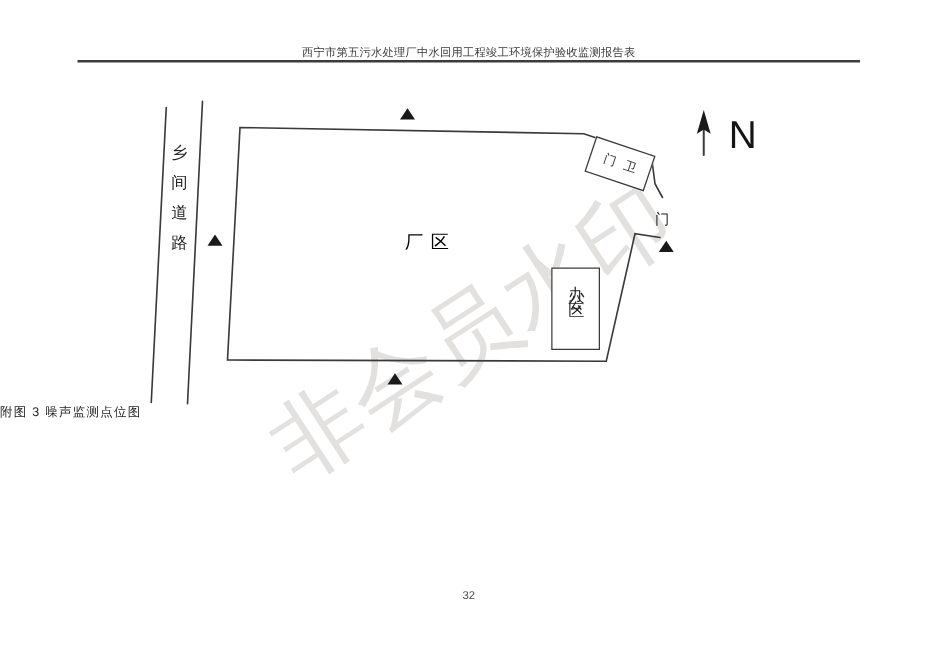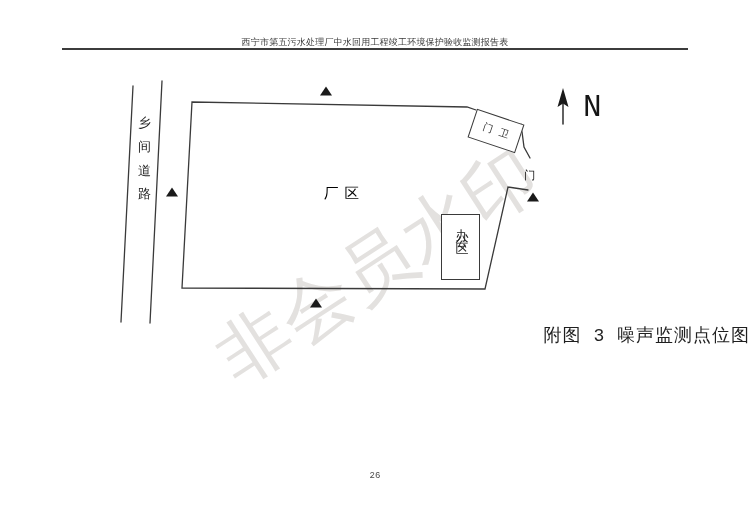--- a/index.html
+++ b/index.html
@@ -5,7 +5,7 @@
   html,body { margin:0; padding:0; background:#ffffff; }
   .page {
     position:relative; width:750px; height:530px; background:#ffffff;
-    overflow:hidden; font-family:Liberation Mono, monospace; color:#2b2b2b;
+    overflow:hidden; font-family:Liberation Sans, sans-serif; color:#2b2b2b;
   }
   .abs { position:absolute; }
 

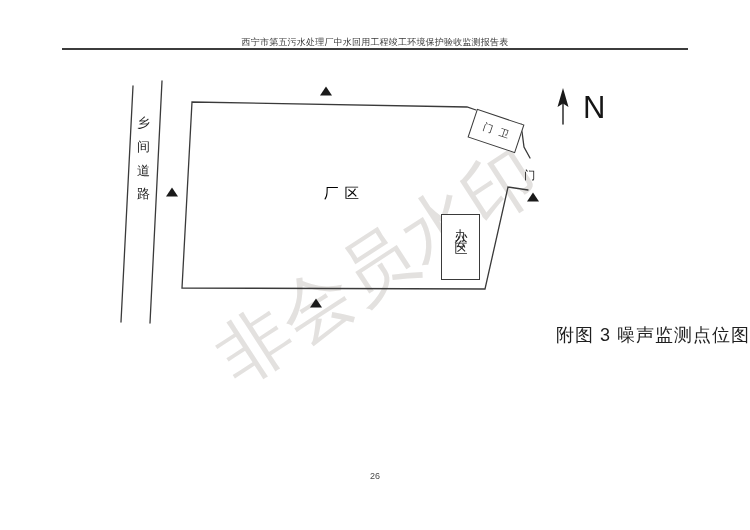--- a/index.html
+++ b/index.html
@@ -55,8 +55,8 @@
   .compass-n { left:583px; top:90px; z-index:3; font-size:31px; color:#151515; }
 
   .caption {
-    left:0; right:0; top:323px; text-align:right; z-index:3;
-    font-size:18px; color:#1f1f1f; letter-spacing:1px;
+    left:0; right:0; top:323px; text-align:left; z-index:3;
+    font-size:10px; color:#1f1f1f; letter-spacing:1px;
   }
   .page-number {
     left:0; right:0; top:471px; text-align:center; z-index:3;

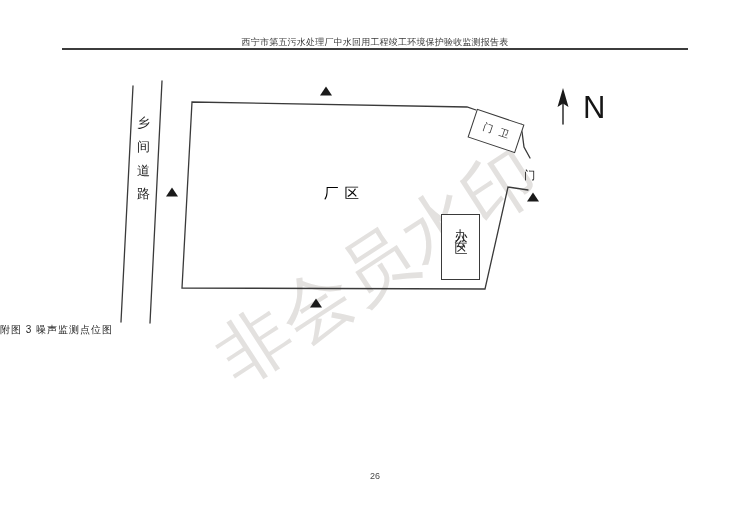--- a/index.html
+++ b/index.html
@@ -112,7 +112,7 @@
   <div class="abs compass-n">N</div>
 
   <div class="abs caption">附图 3  噪声监测点位图</div>
-  <div class="abs page-number">26</div>
+  <div class="abs page-number">32</div>
 
 </div>
 

